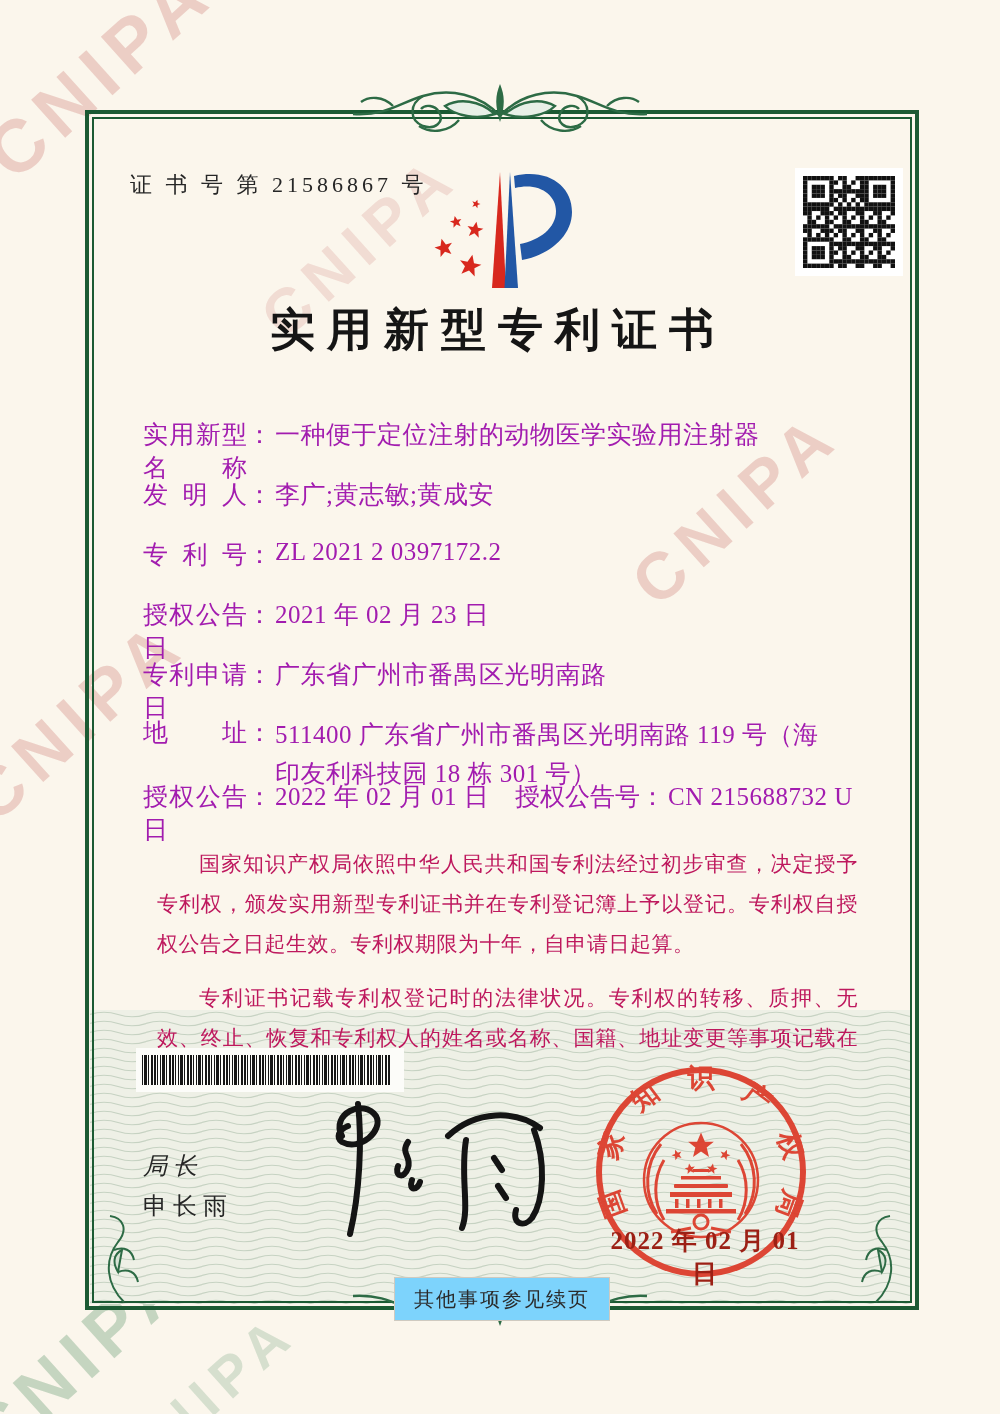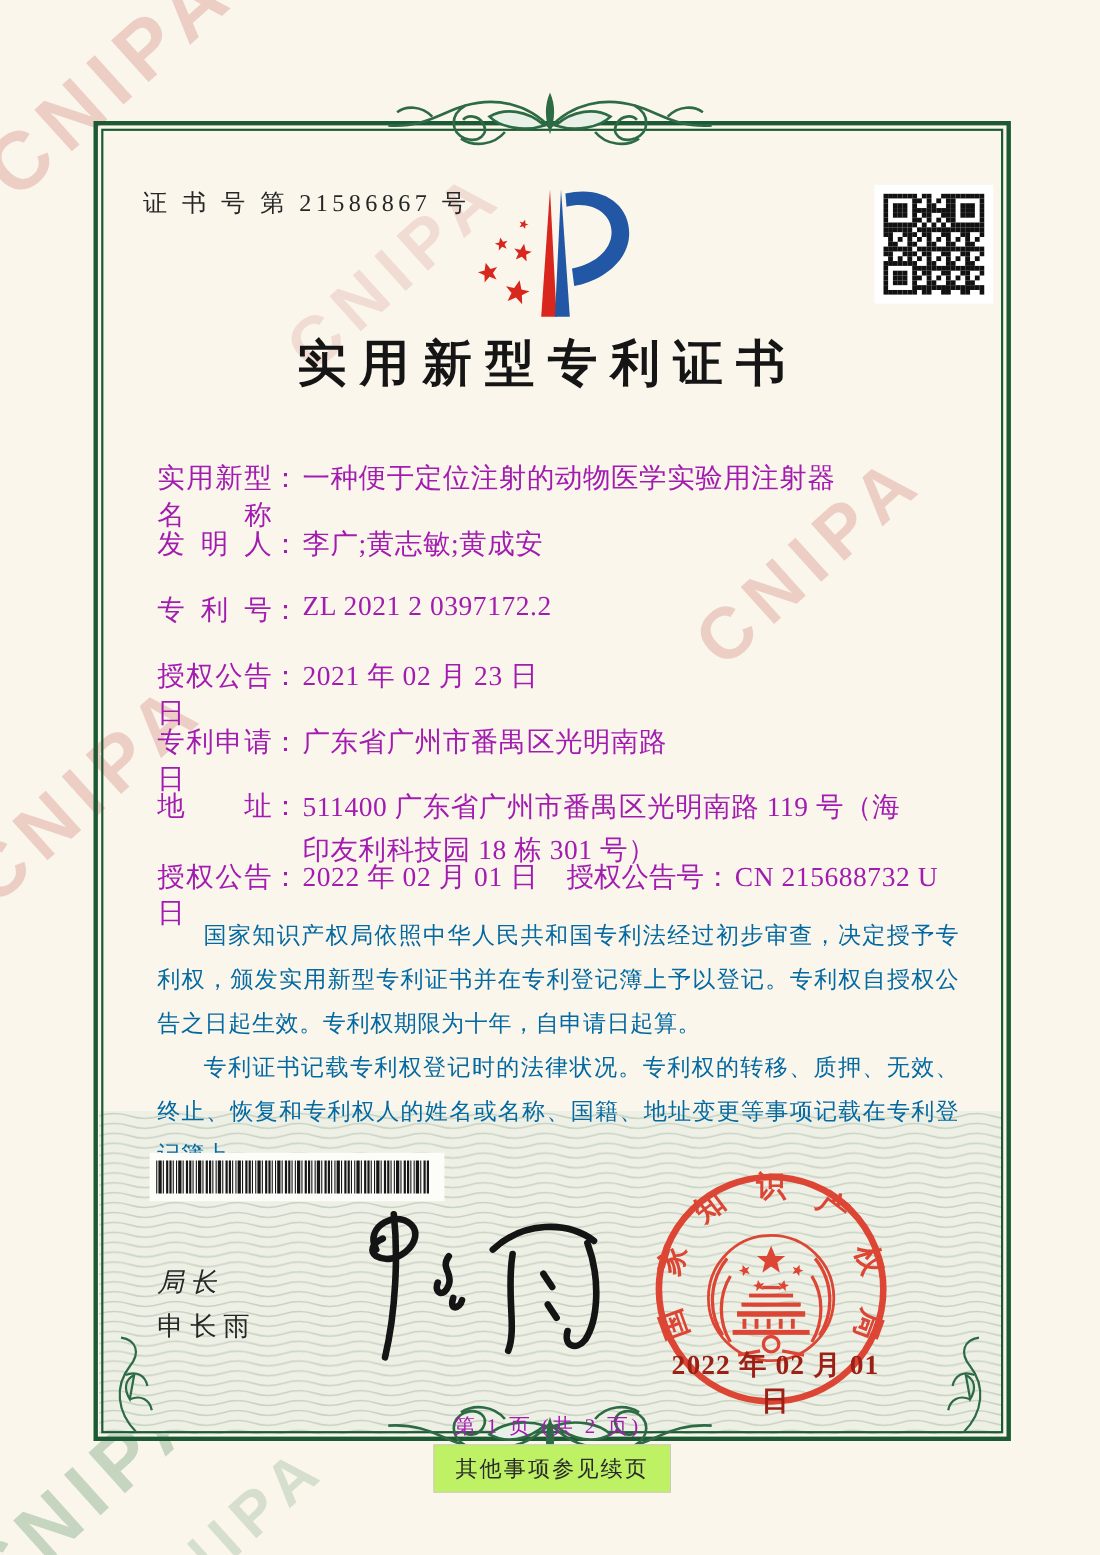--- a/index.html
+++ b/index.html
@@ -36,8 +36,8 @@
   .grant-right{position:absolute;left:372px;top:0;}
   
   .bodytext{position:absolute;left:143px;top:831px;width:729px;z-index:3;}
-  .bodytext p{margin:0;font-size:21px;line-height:1.9;text-indent:2em;
-              text-align:justify;letter-spacing:0.5px;color:#0369a1;}
+  .bodytext p{margin:14px;font-size:21px;line-height:1.9;text-indent:2em;
+              text-align:justify;letter-spacing:0.5px;color:#be185d;}
   
   .barcode{position:absolute;left:136px;top:1048px;width:268px;height:44px;background:#fcfcf9;
            z-index:3;display:flex;align-items:center;padding:0 6px;box-sizing:border-box;}

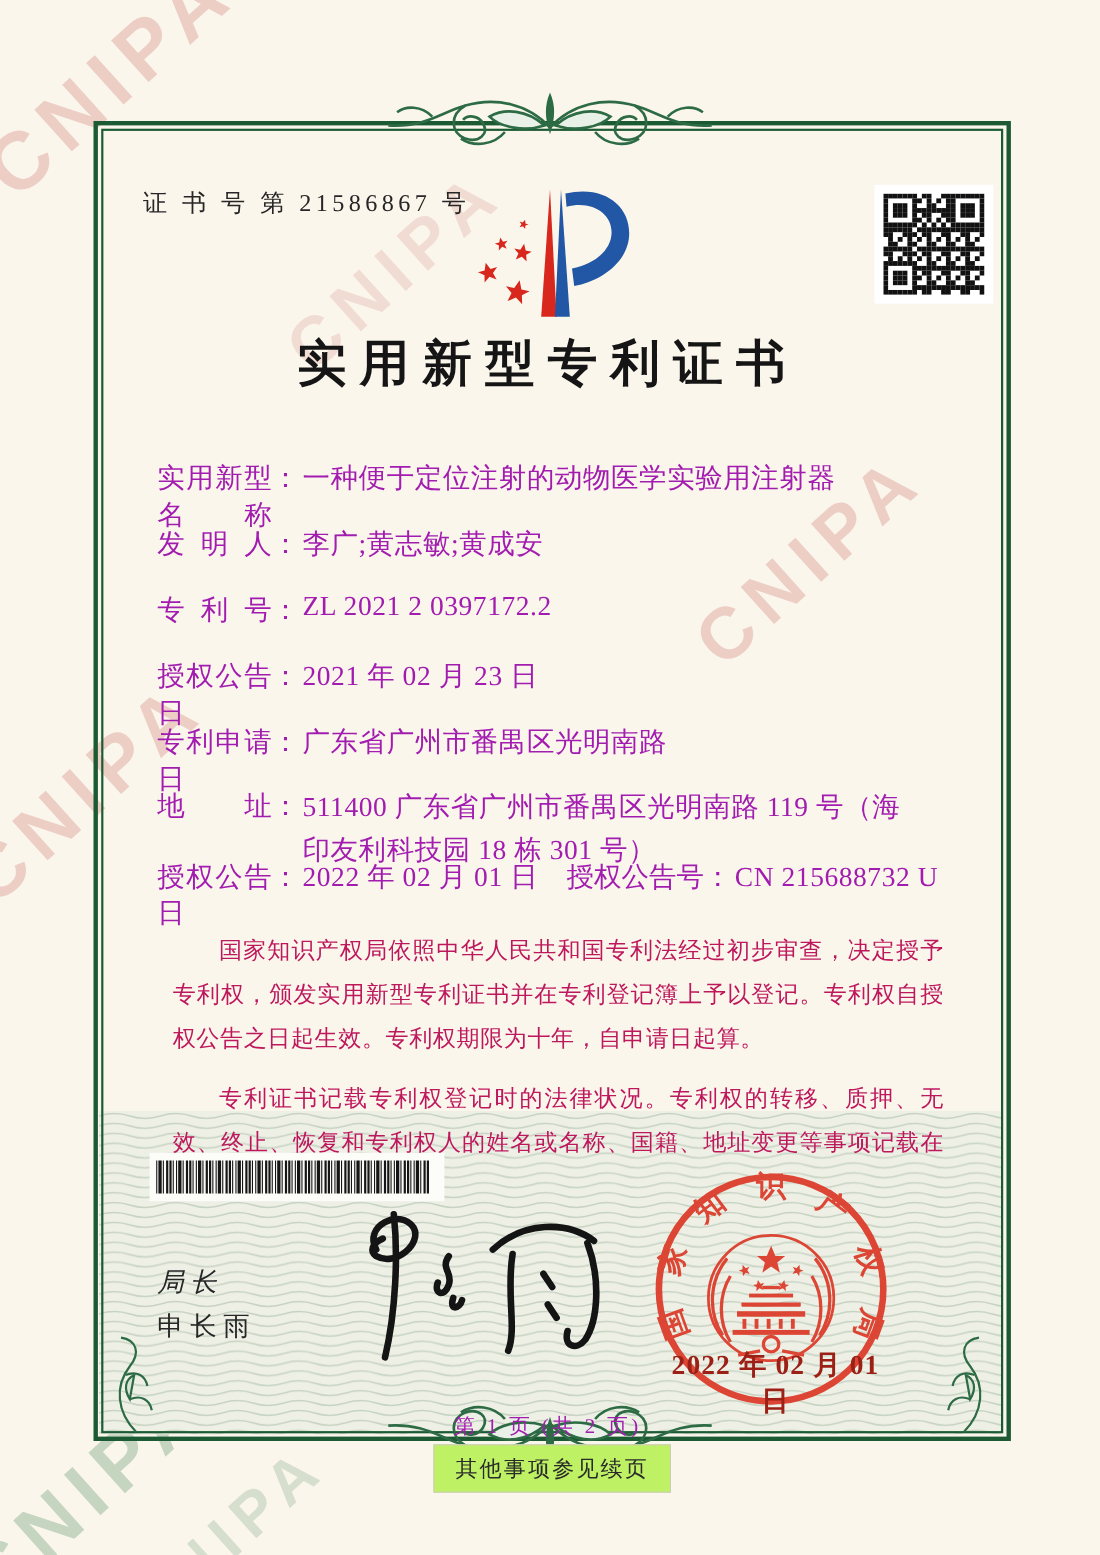--- a/index.html
+++ b/index.html
@@ -50,7 +50,7 @@
              font-size:25px;letter-spacing:1px;color:#9c2015;z-index:5;font-weight:bold;}
   .page-info{position:absolute;left:85px;top:1284px;width:826px;text-align:center;
              font-size:19px;letter-spacing:3px;z-index:3;color:#a21caf;}
-  .note-box{position:absolute;left:394px;top:1313px;width:214px;height:42px;background:#bef264;
+  .note-box{position:absolute;left:394px;top:1277px;width:214px;height:42px;background:#7dd3fc;
             border:1px solid #cfcac0;z-index:4;display:flex;align-items:center;justify-content:center;
             font-size:20px;letter-spacing:2px;color:#2a2a2a;}
   .ornament{position:absolute;z-index:3;pointer-events:none;}

